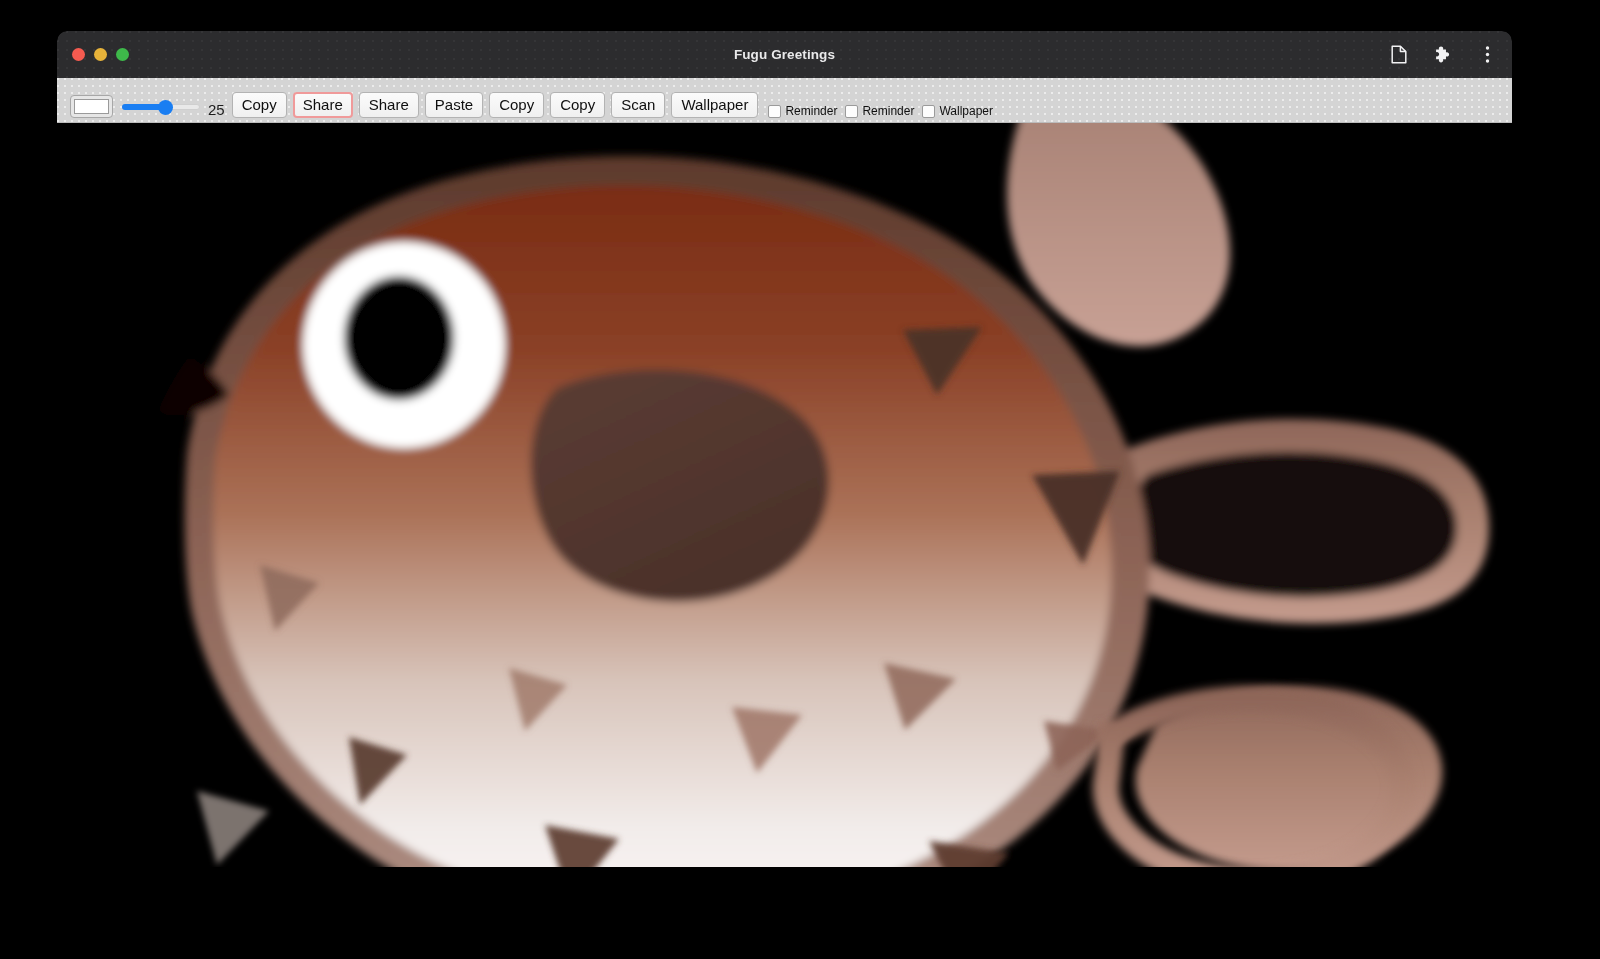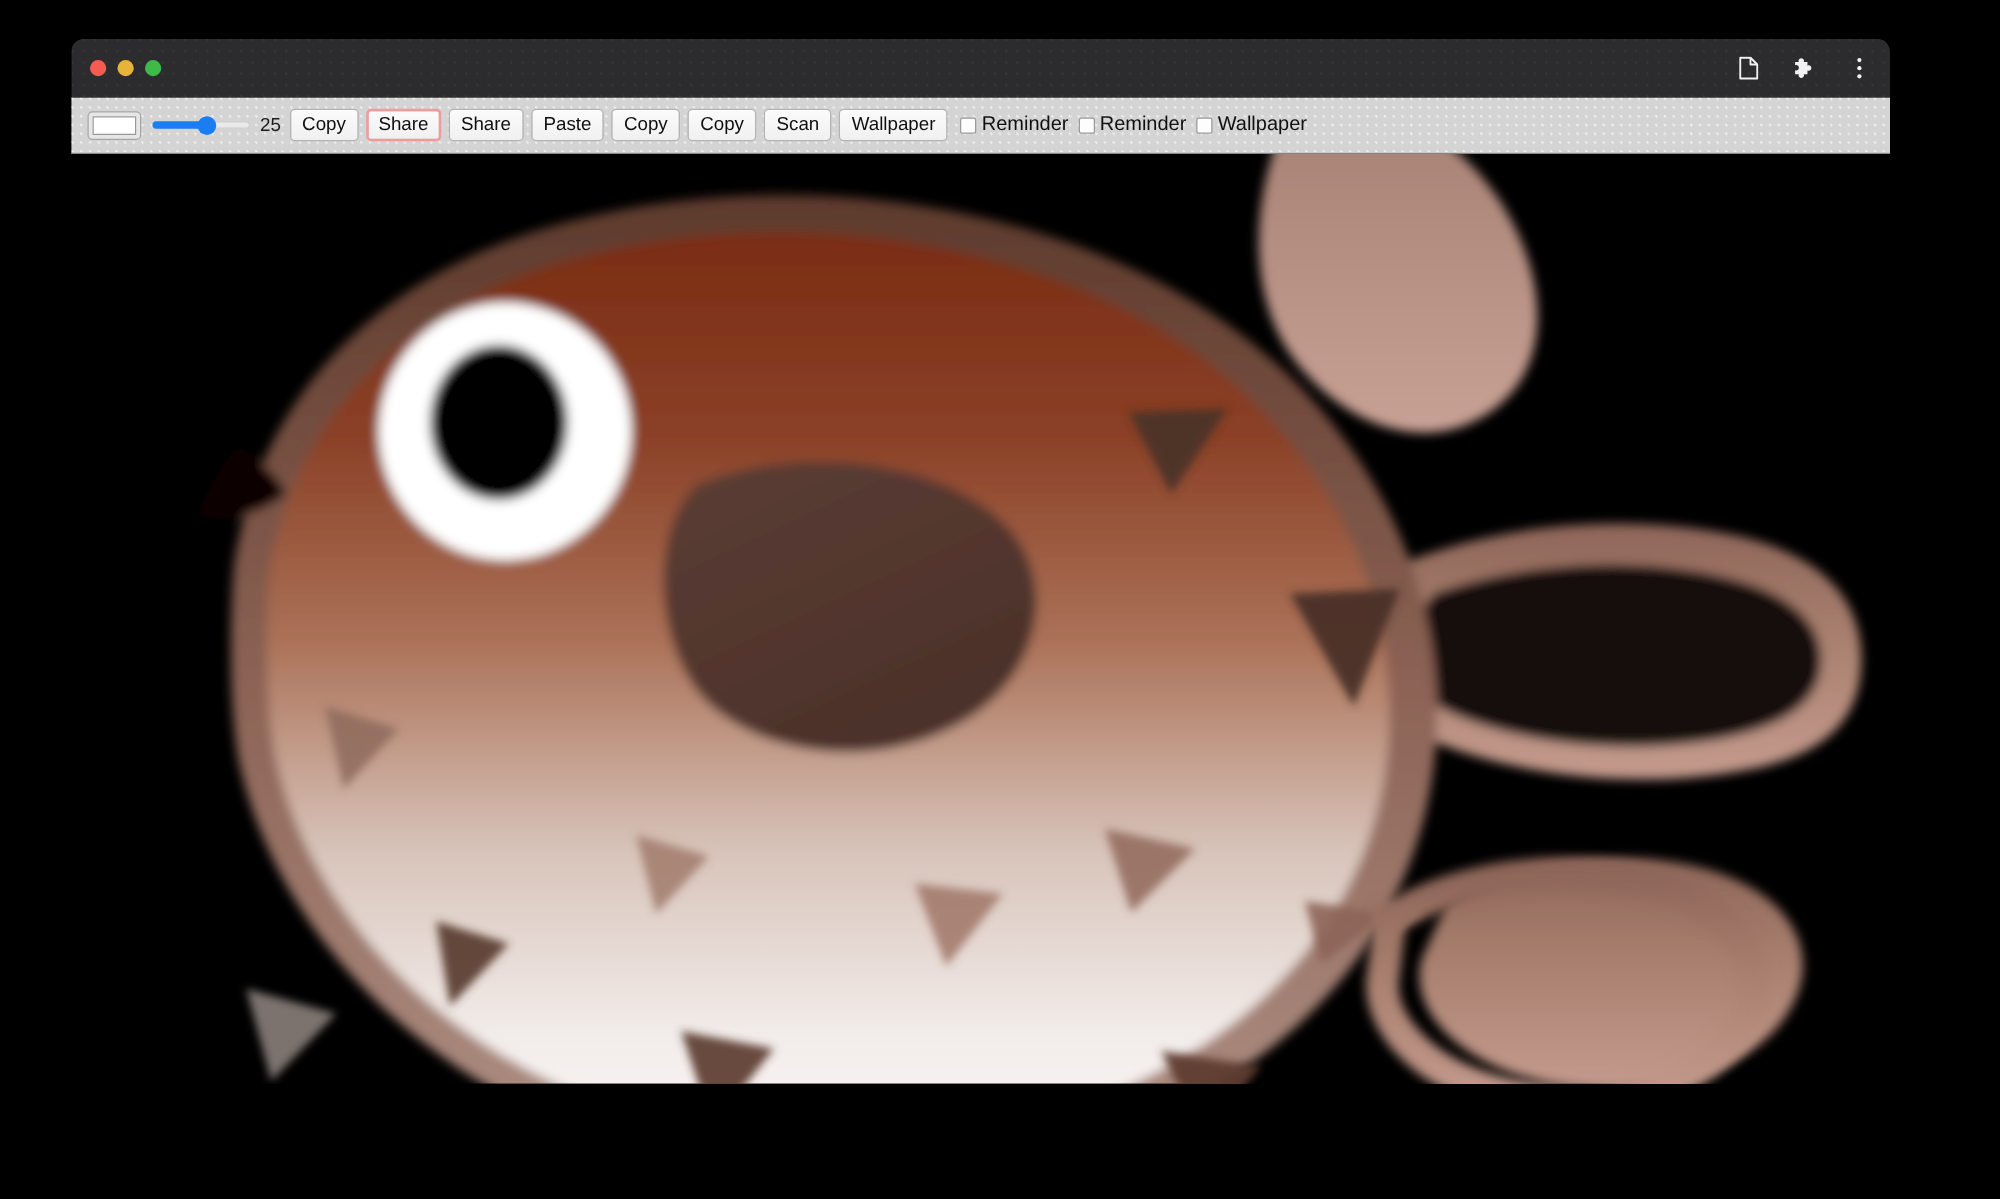--- a/index.html
+++ b/index.html
@@ -244,6 +244,7 @@
         <div class="dot green"></div>
       </div>
 
+      <div class="win-title">Fugu Greetings</div>
 
       <div class="title-actions">
         <div class="ticon">

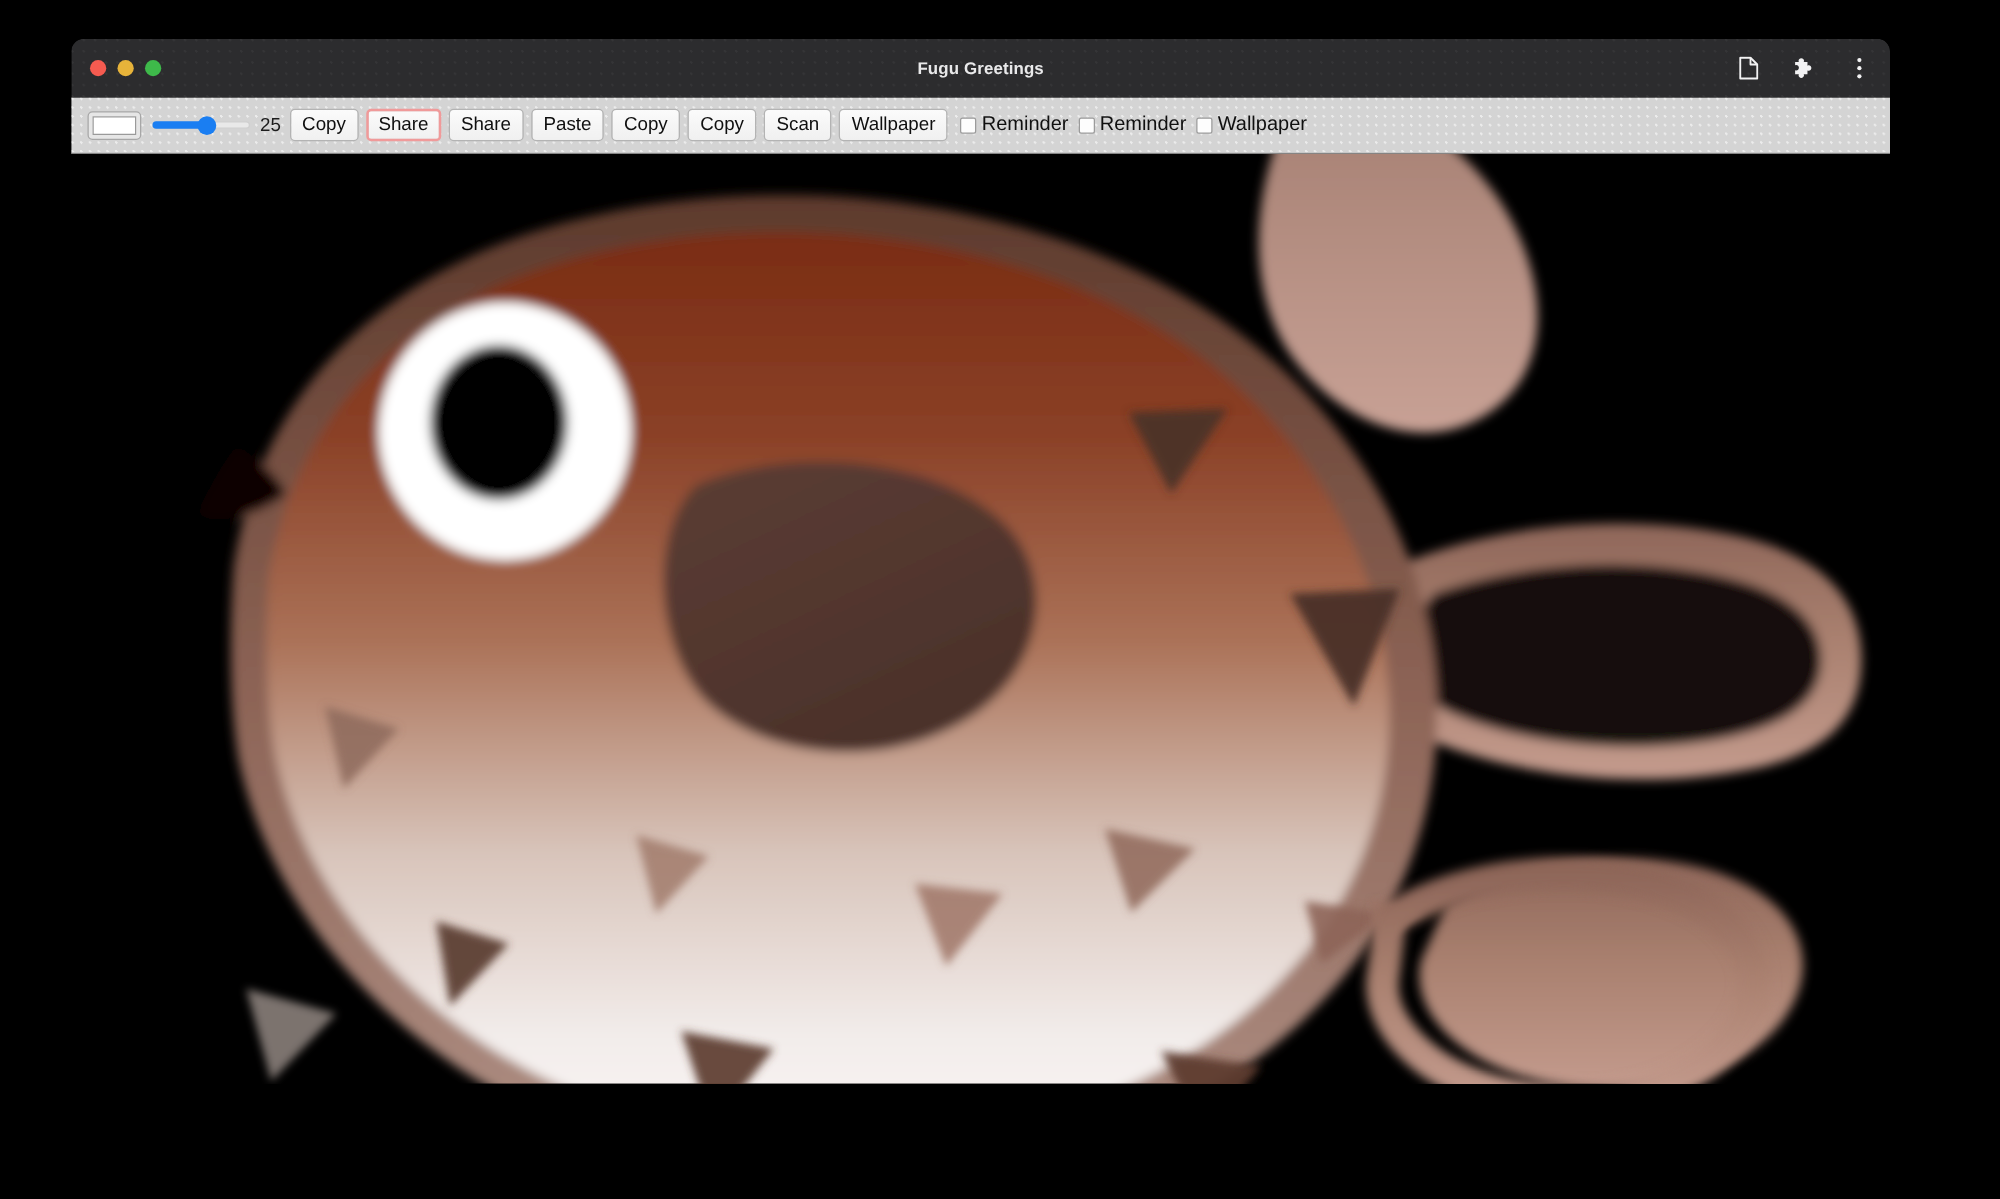--- a/index.html
+++ b/index.html
@@ -104,7 +104,7 @@
     background-size: 7px 7px;
     border-bottom: 1px solid #bcbcbc;
     display: flex;
-    align-items: center;
+    align-items: flex-end;
     padding: 4px 8px;
     gap: 0;
     box-sizing: border-box;

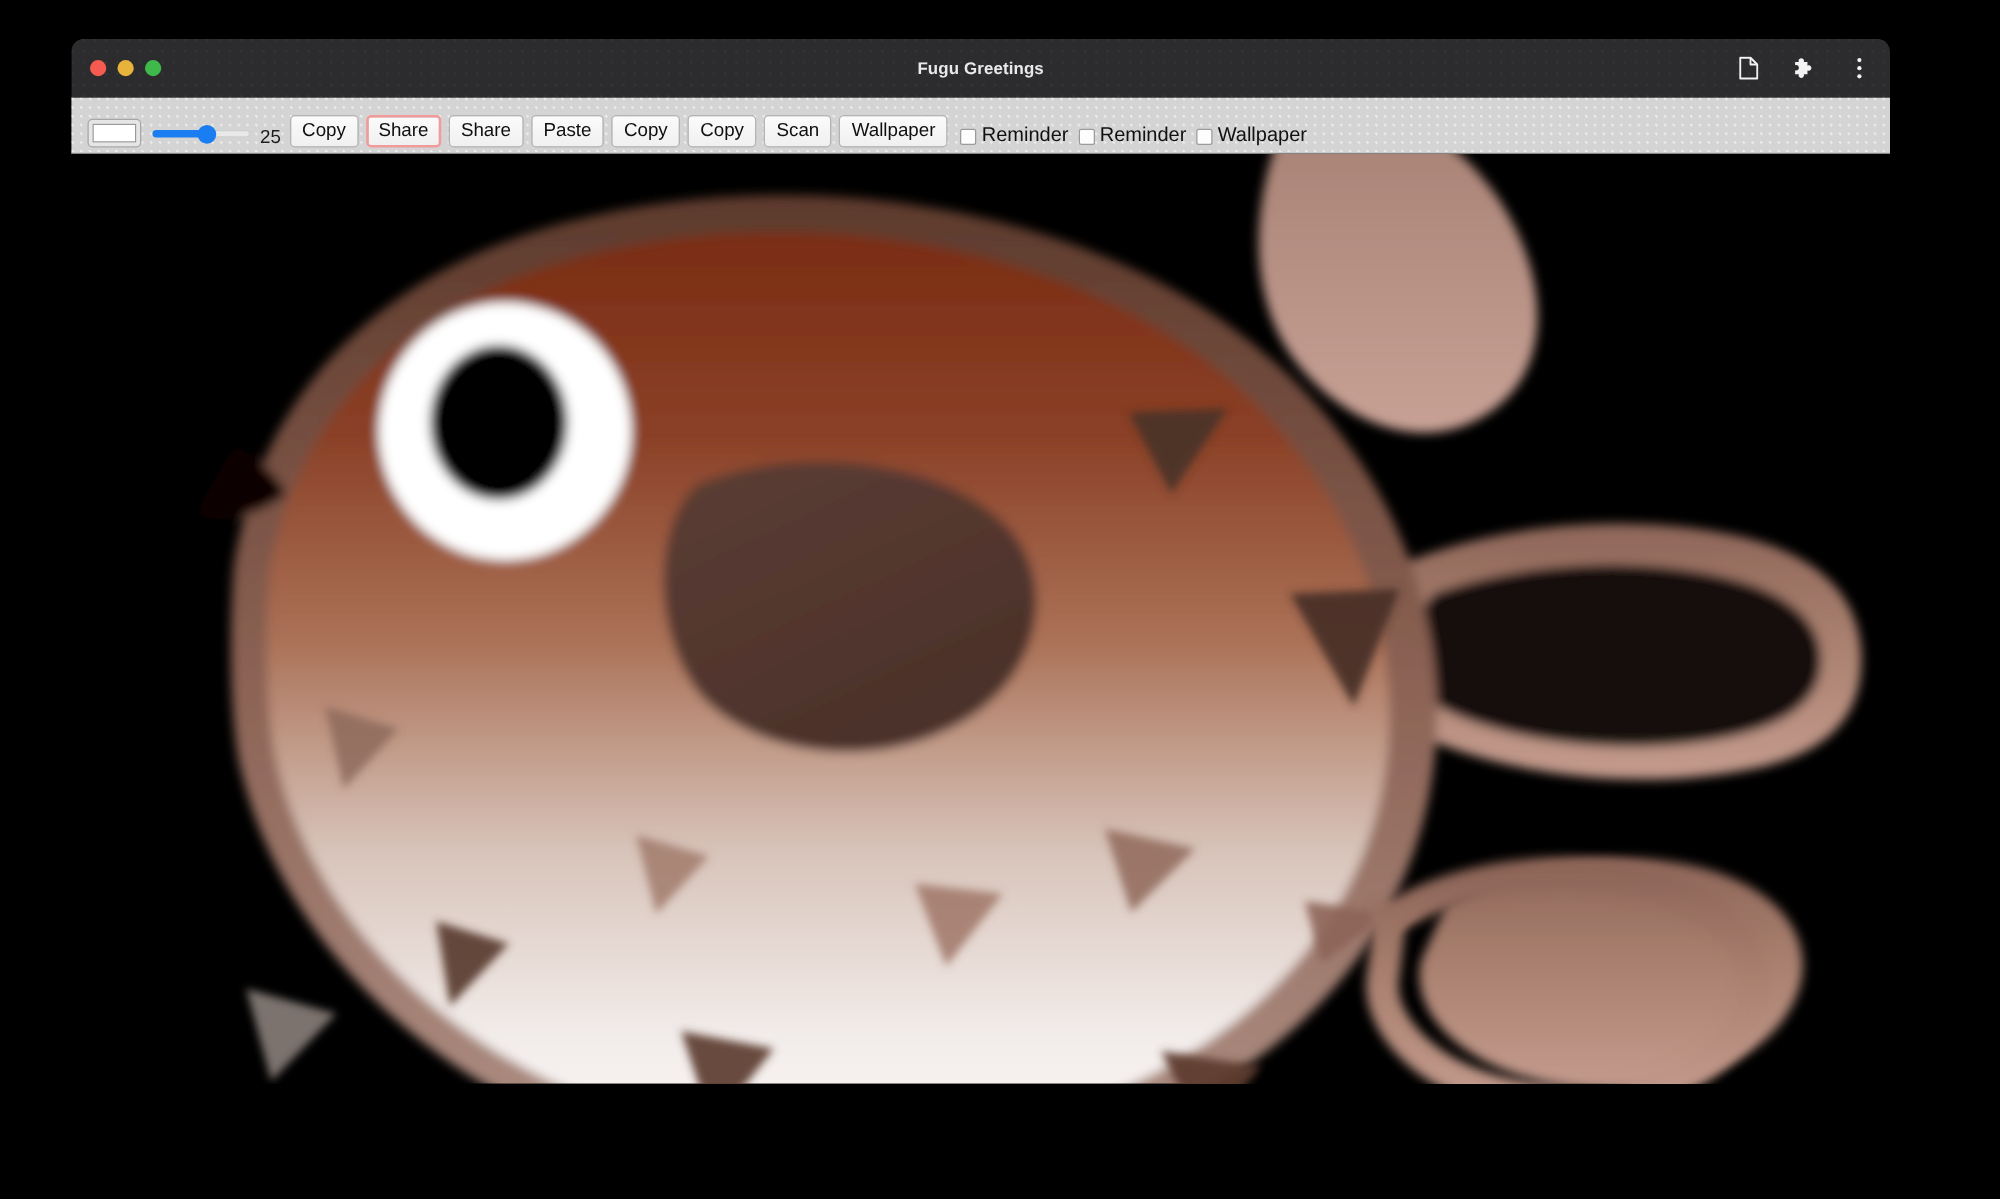--- a/index.html
+++ b/index.html
@@ -216,7 +216,7 @@
     flex: 0 0 auto;
   }
   .clabel {
-    font-size: 16px;
+    font-size: 12px;
     color: #101010;
   }
 

